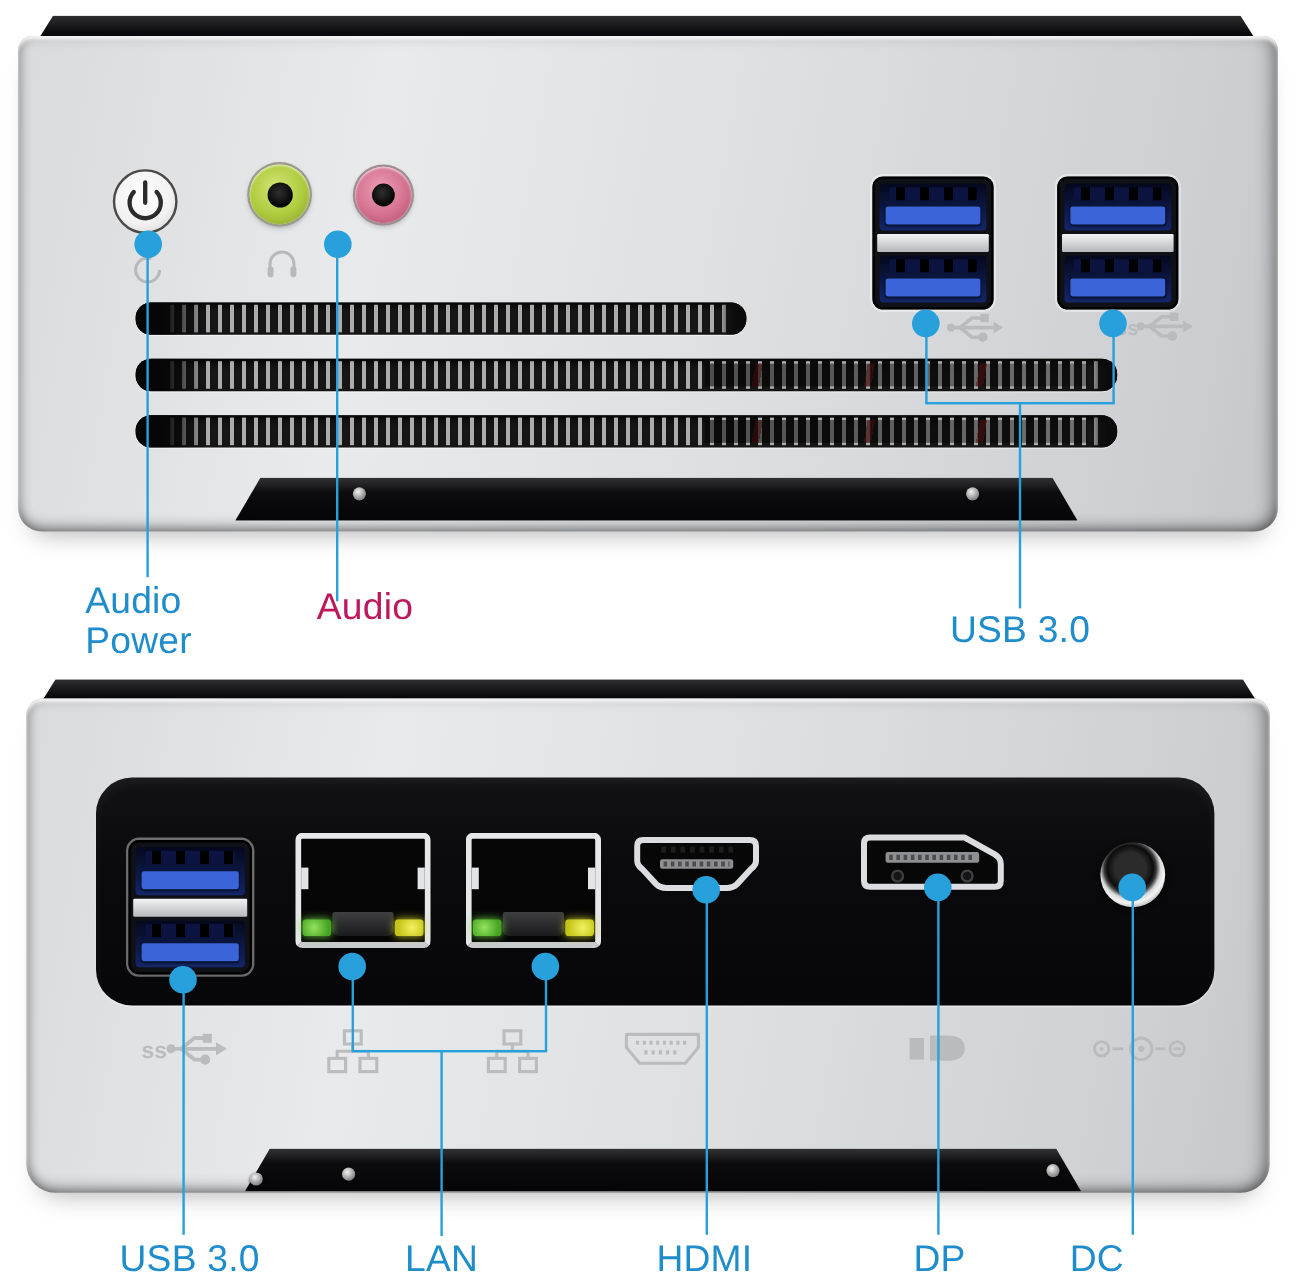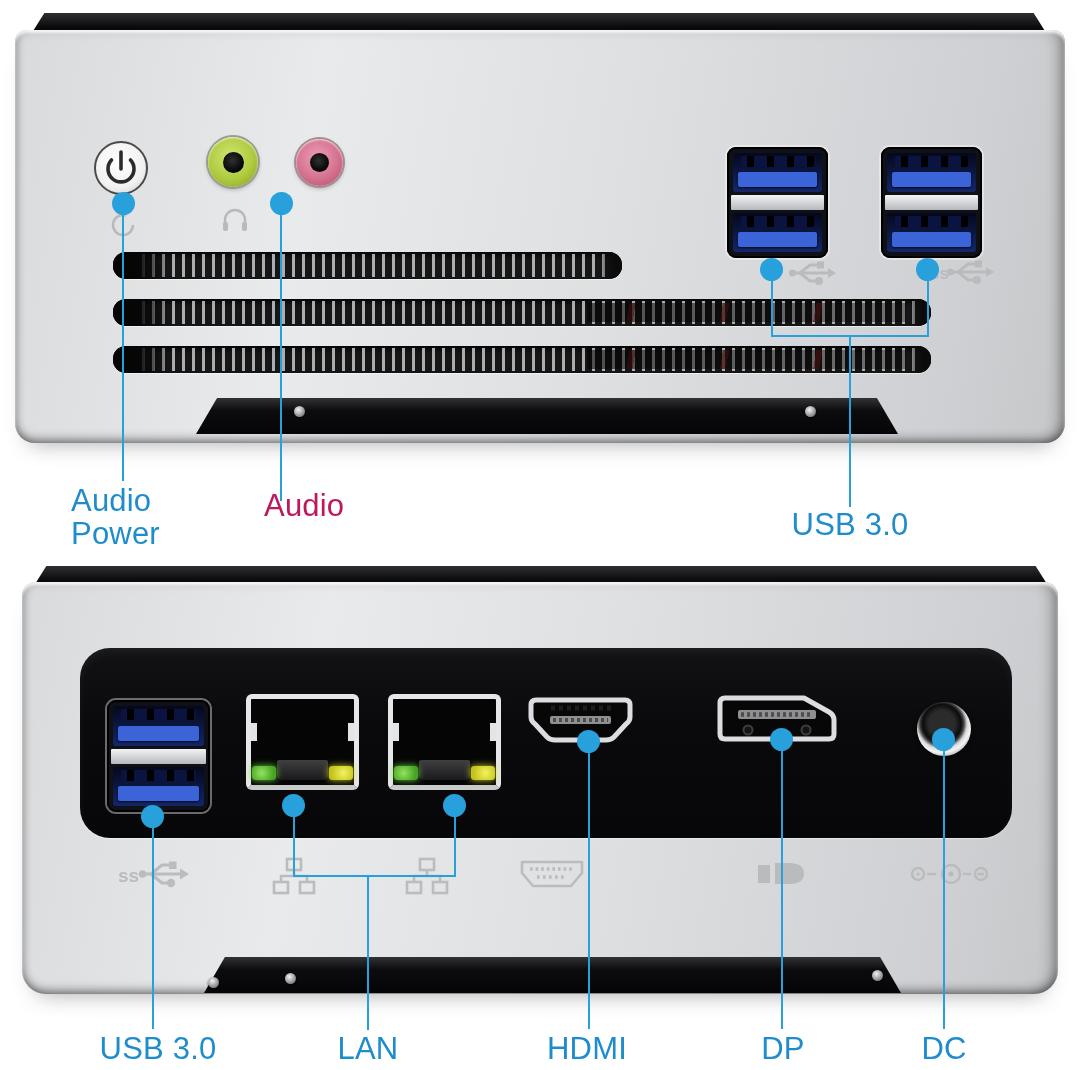--- a/index.html
+++ b/index.html
@@ -350,7 +350,7 @@
 
   <div class="dot cl-bg" style="left: 932px; top: 728px; background: rgb(39, 160, 220);"></div>
   <div class="vline cl-bg" style="left: 943px; top: 740px; height: 289px; background: rgb(39, 160, 220);"></div>
-  <div class="lbl center" style="left: 884px; top: 1032px; width: 120px; color: rgb(31, 140, 204);"><span>DC</span></div>
+  <div class="lbl center" style="left: 854px; top: 1032px; width: 120px; color: rgb(31, 140, 204);"><span>DC</span></div>
 
 </div>
 

